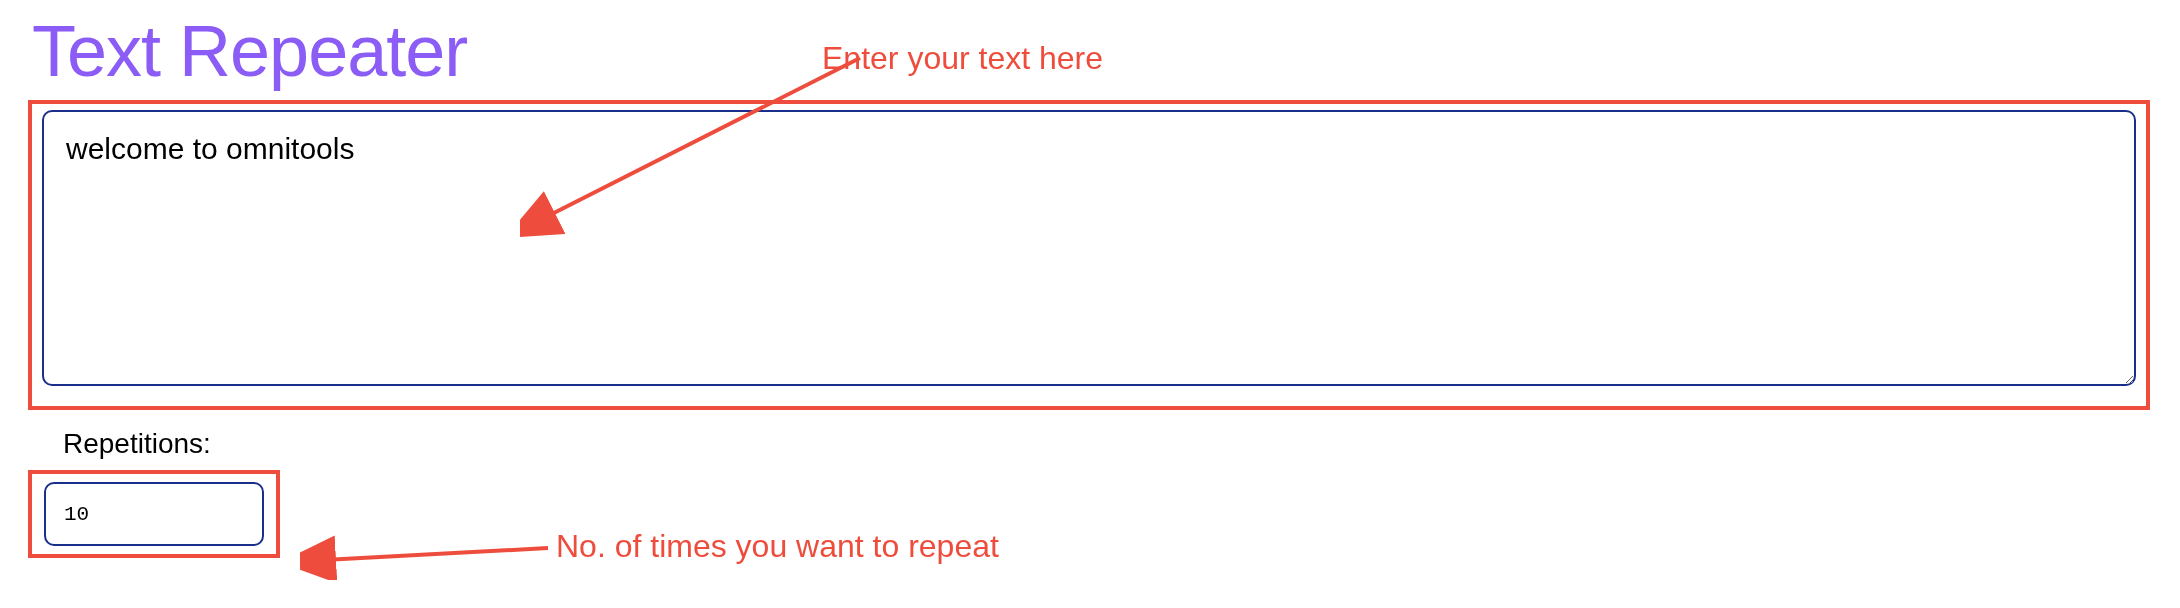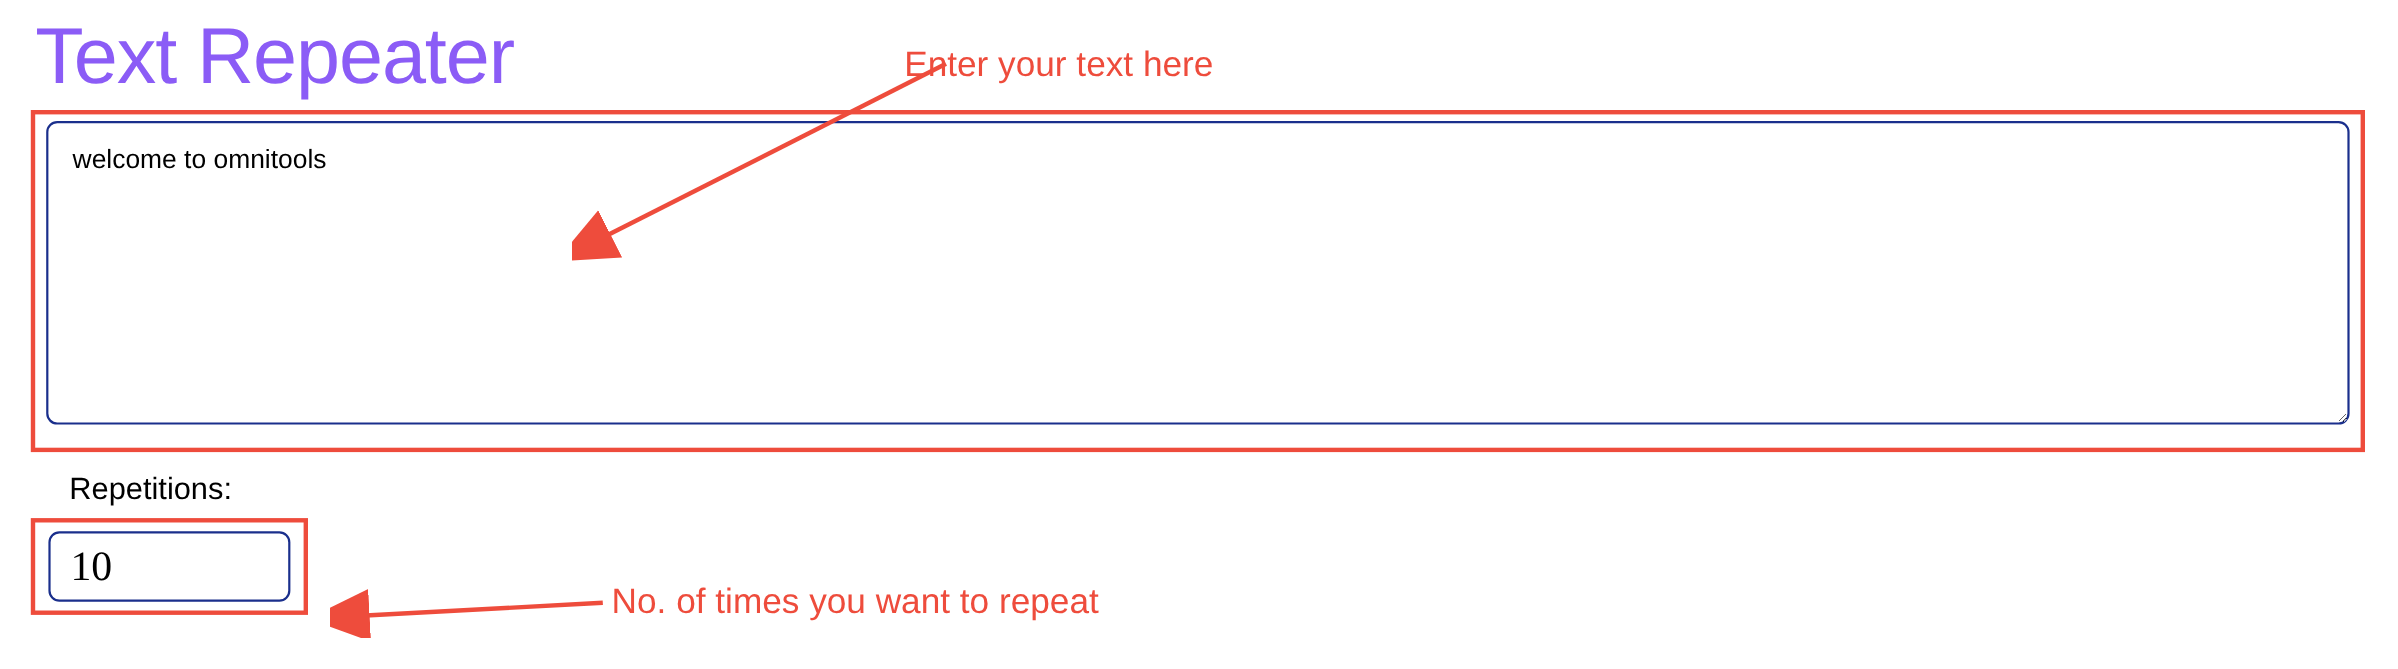--- a/index.html
+++ b/index.html
@@ -43,7 +43,7 @@
       border: 2px solid #1a2f8c;
       border-radius: 10px;
       padding: 20px 22px;
-      font-size: 24px;
+      font-size: 30px;
       font-family: Arial, Helvetica, sans-serif;
       color: #000;
       resize: both;

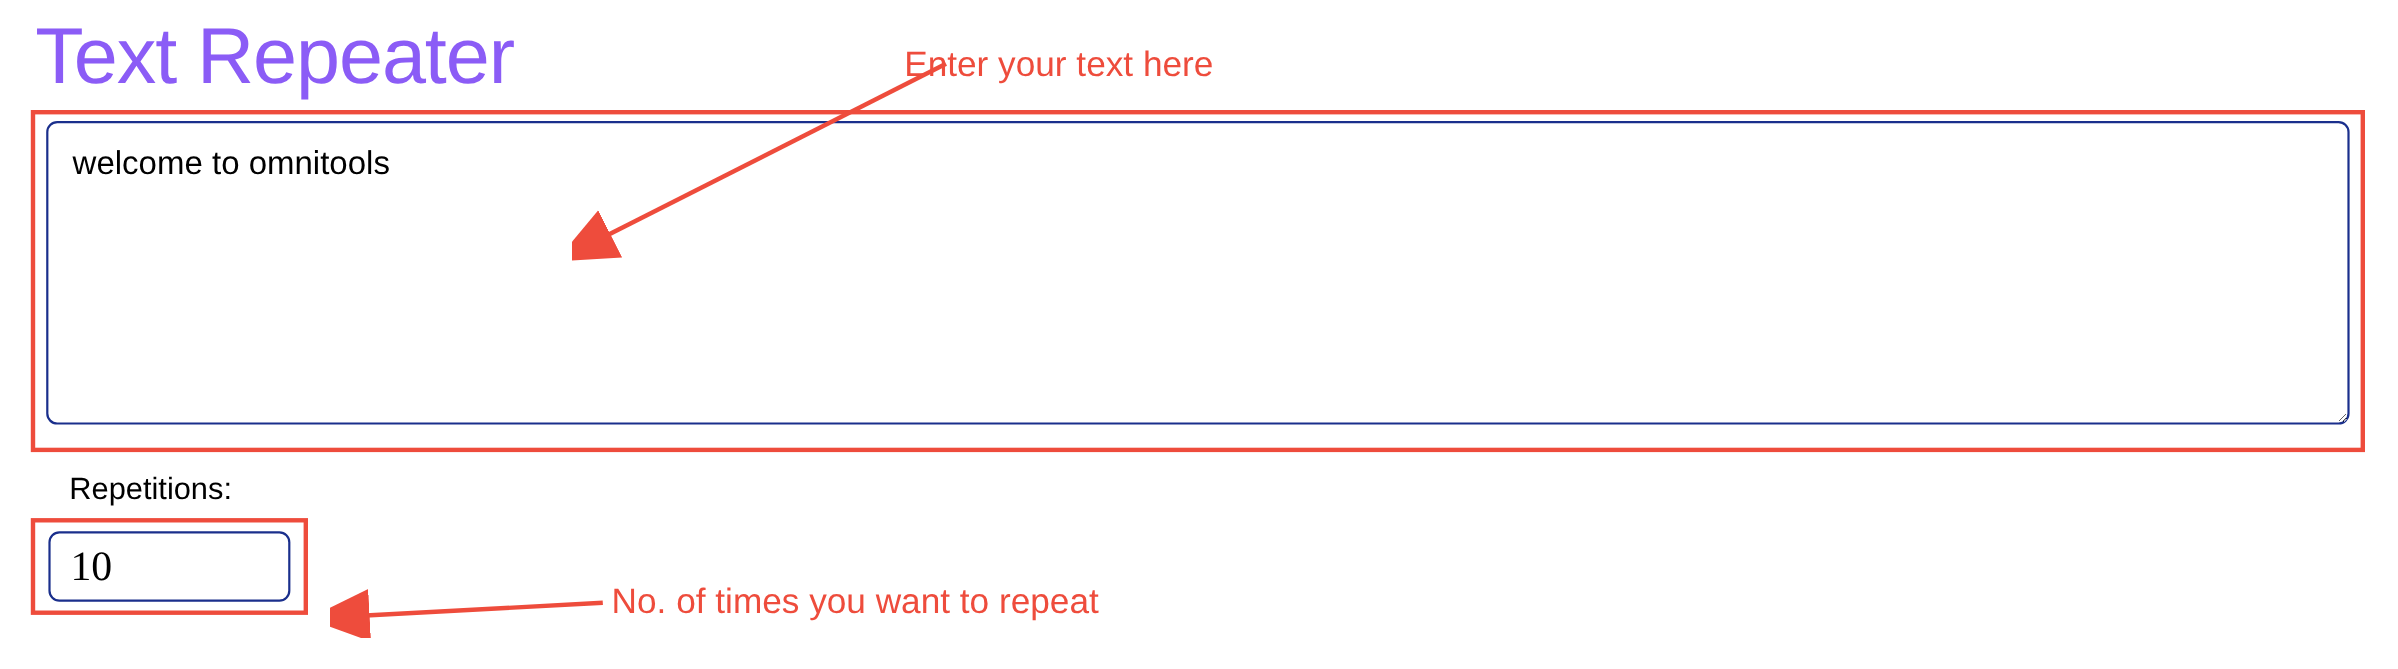--- a/index.html
+++ b/index.html
@@ -67,8 +67,8 @@
       border: 2px solid #1a2f8c;
       border-radius: 10px;
       padding: 10px 18px;
-      font-size: 38px;
-      font-family: Liberation Serif, serif;
+      font-size: 21px;
+      font-family: Liberation Mono, monospace;
       color: #000;
       outline: none;
     }

